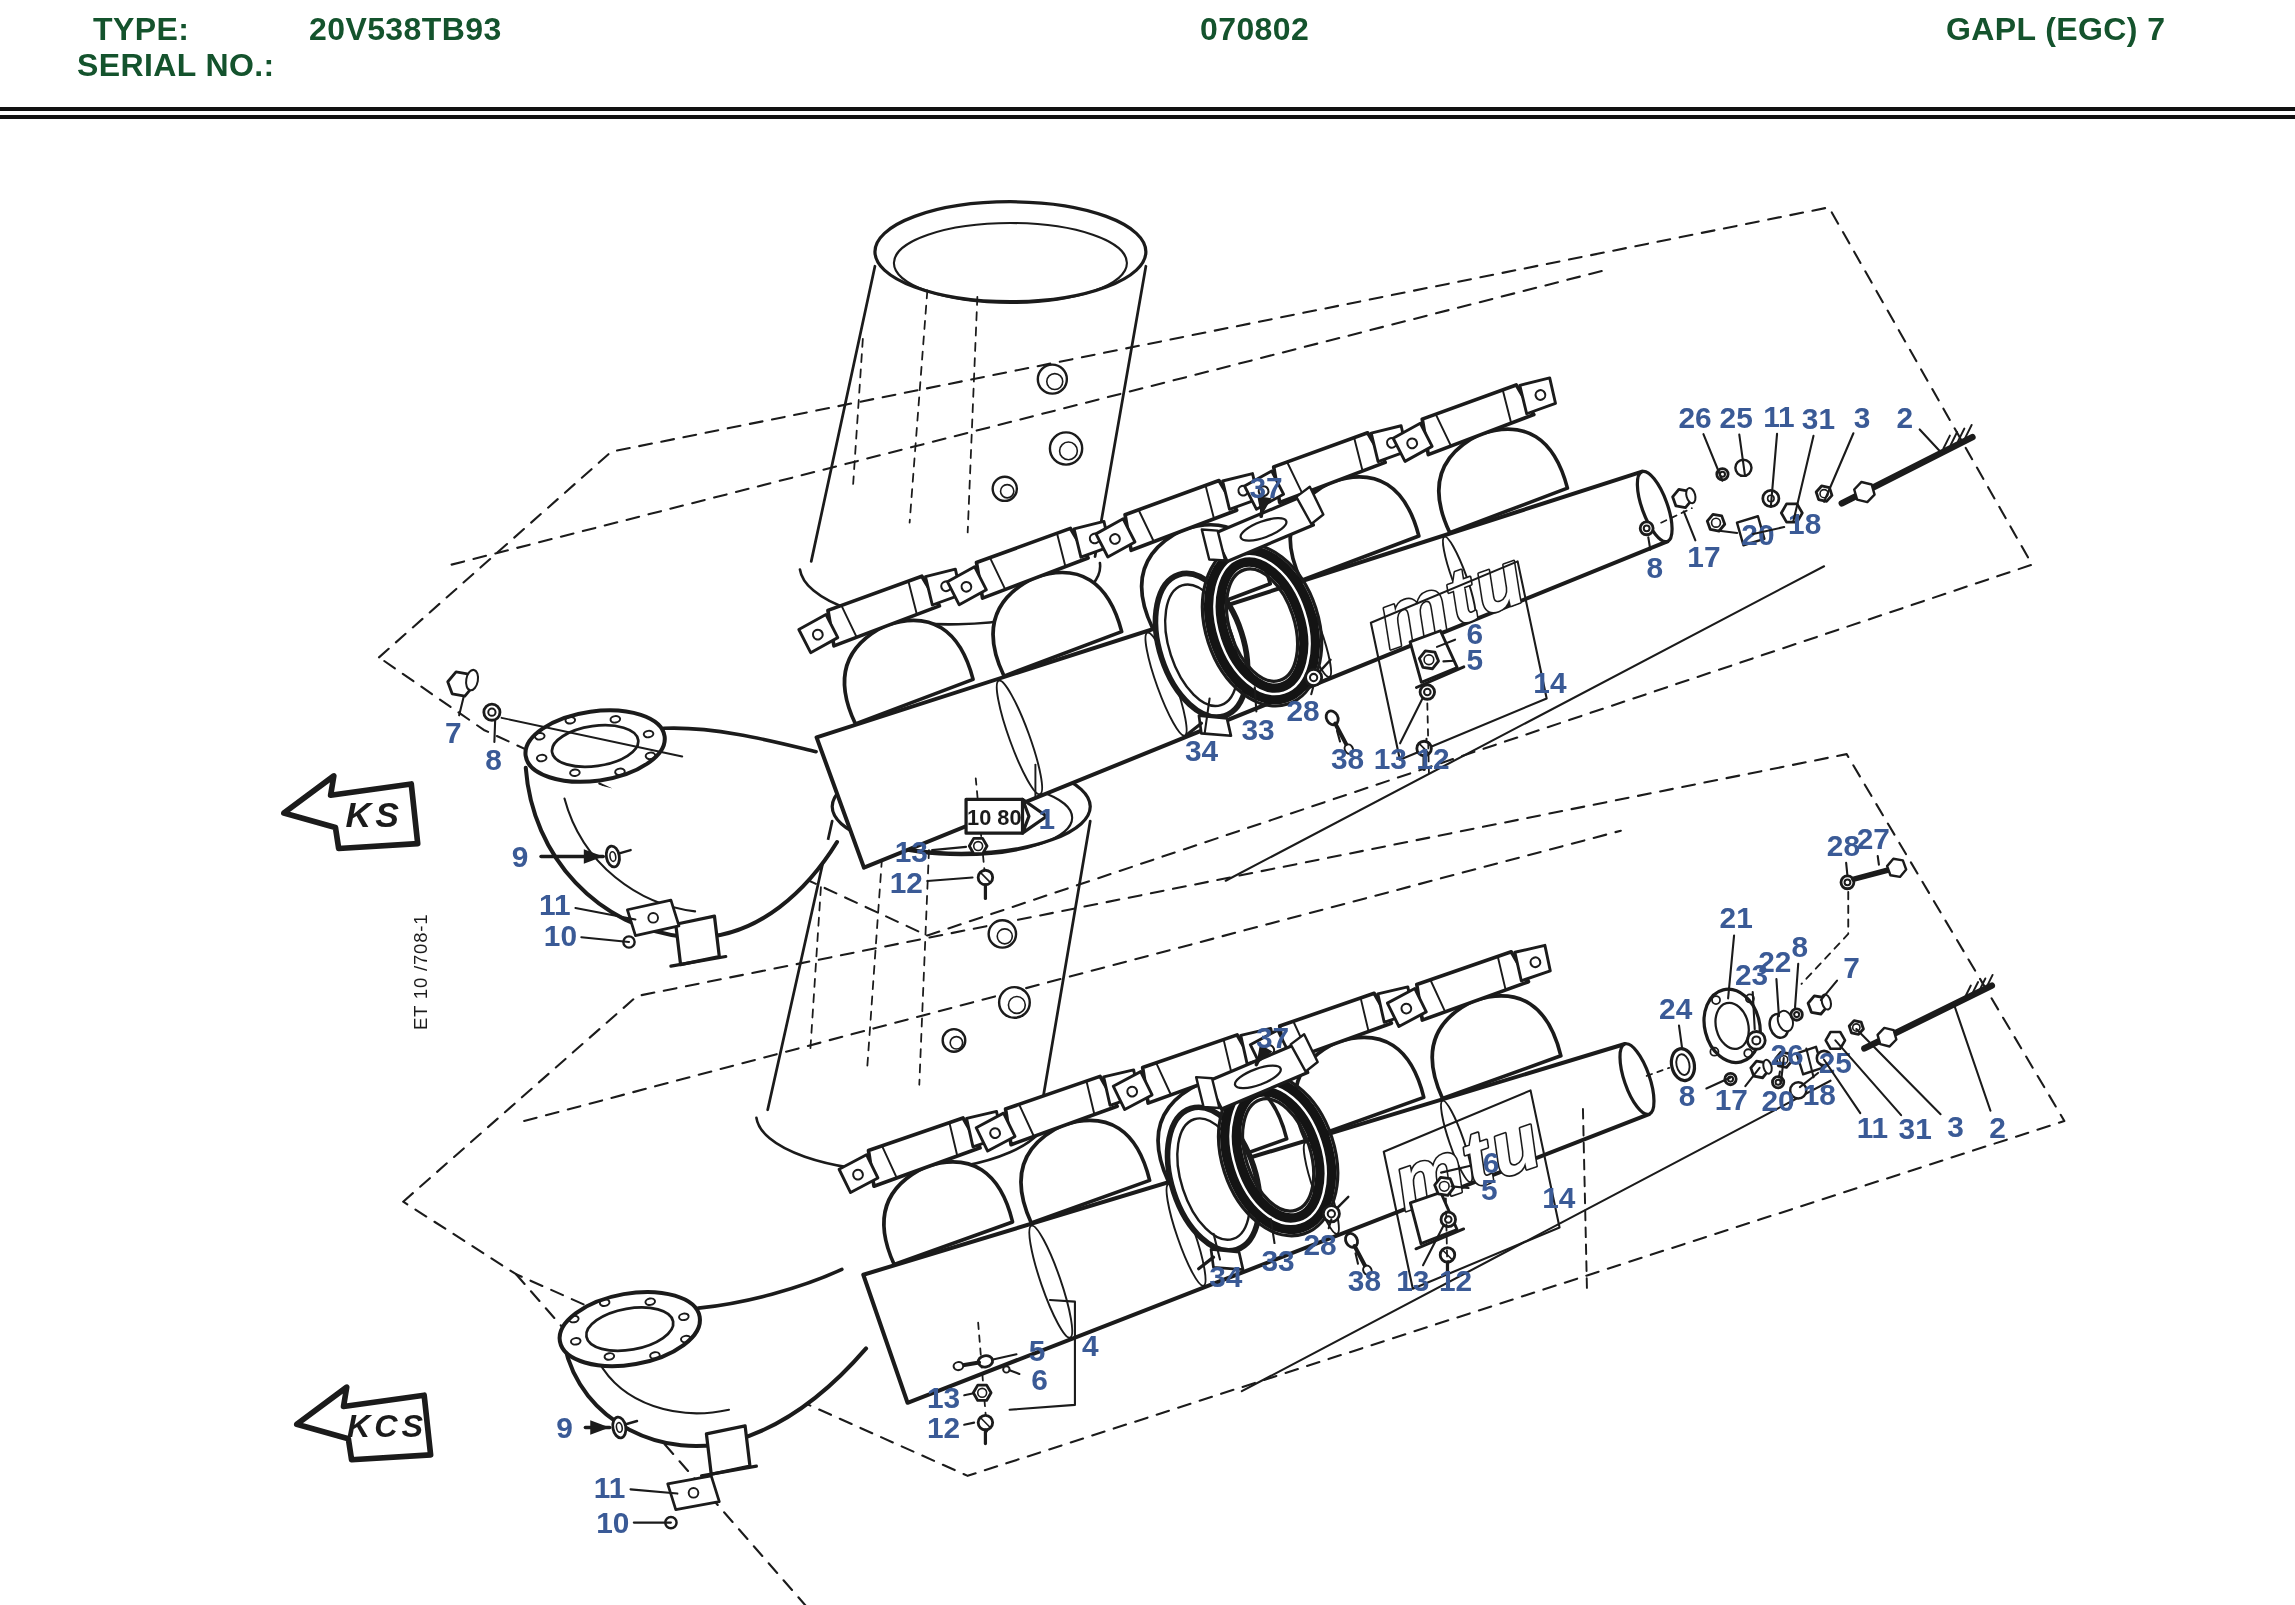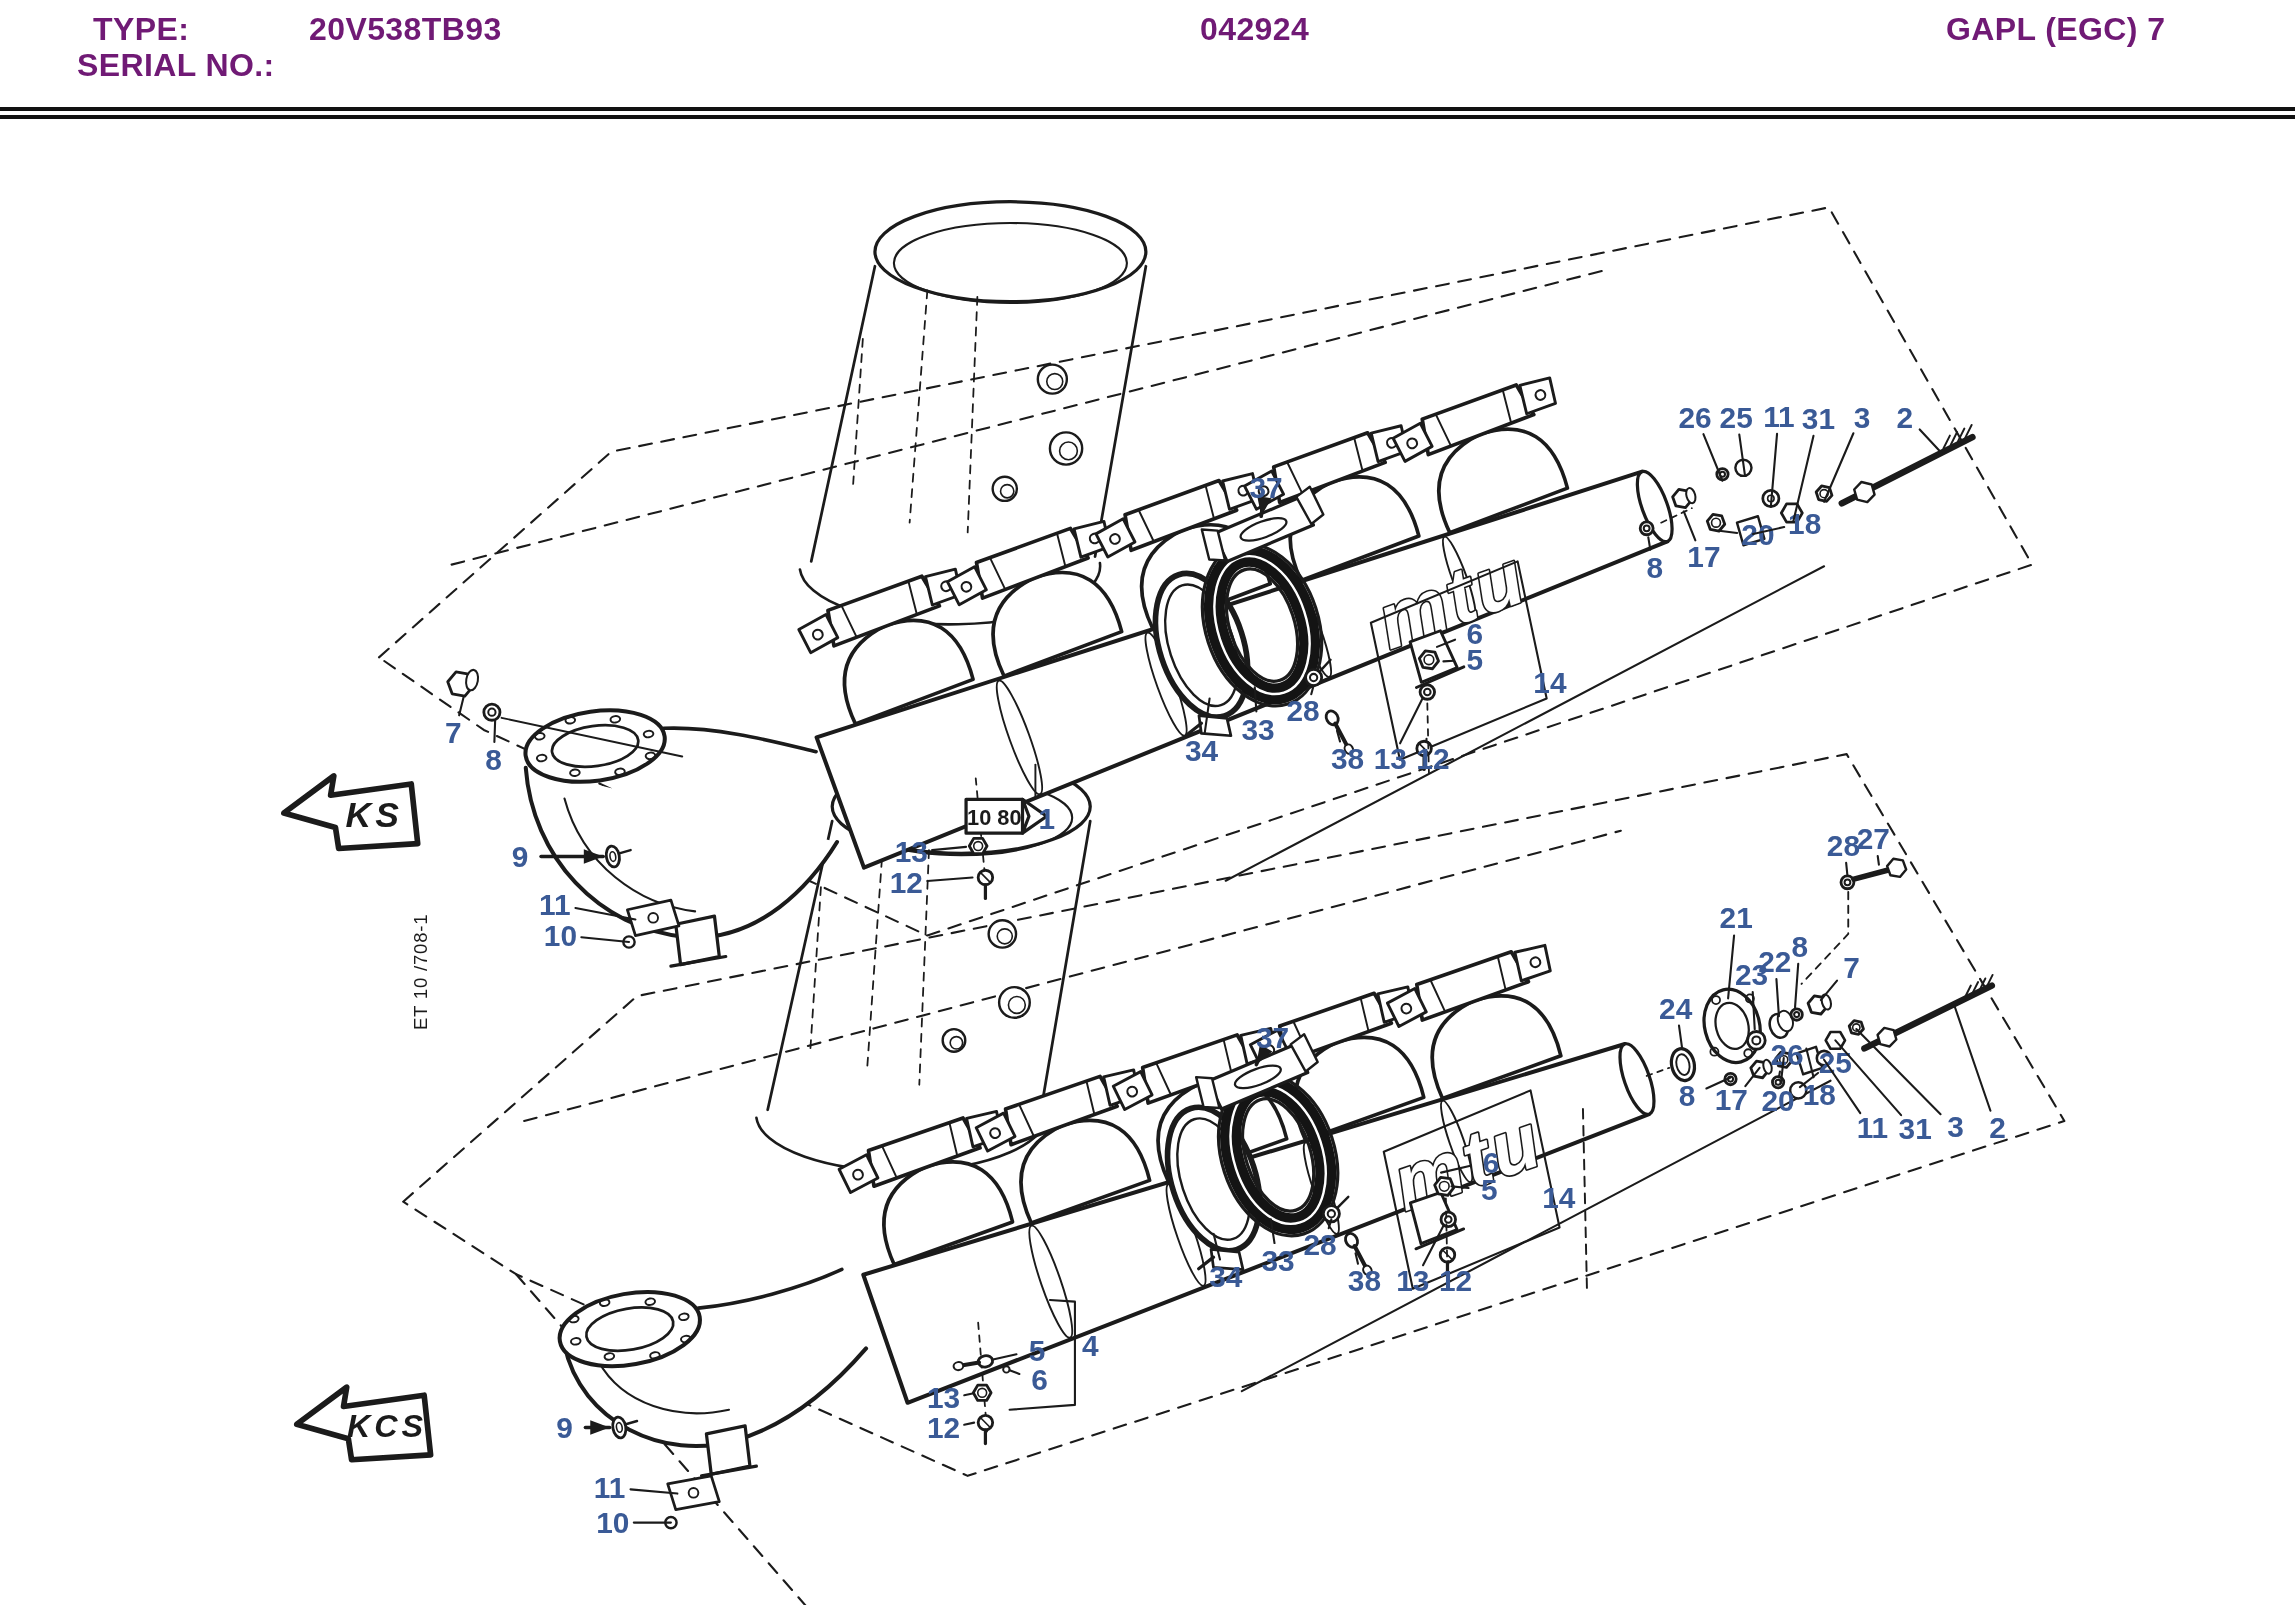--- a/index.html
+++ b/index.html
@@ -5,7 +5,7 @@
   html,body{margin:0;padding:0;background:#e8e8e8;}
   .page{position:relative;width:2295px;height:1605px;background:#ffffff;
         font-family:"Liberation Sans","DejaVu Sans",sans-serif;overflow:hidden;}
-  .h-item{position:absolute;font-weight:700;font-size:32px;color:#701a75;white-space:pre;letter-spacing:0.4px;}
+  .h-item{position:absolute;font-weight:700;font-size:32px;color:#14532d;white-space:pre;letter-spacing:0.4px;}
   .rule{position:absolute;left:0;width:2295px;background:#111;}
   #diagram{position:absolute;left:0;top:0;}
   #diagram text{user-select:none;}

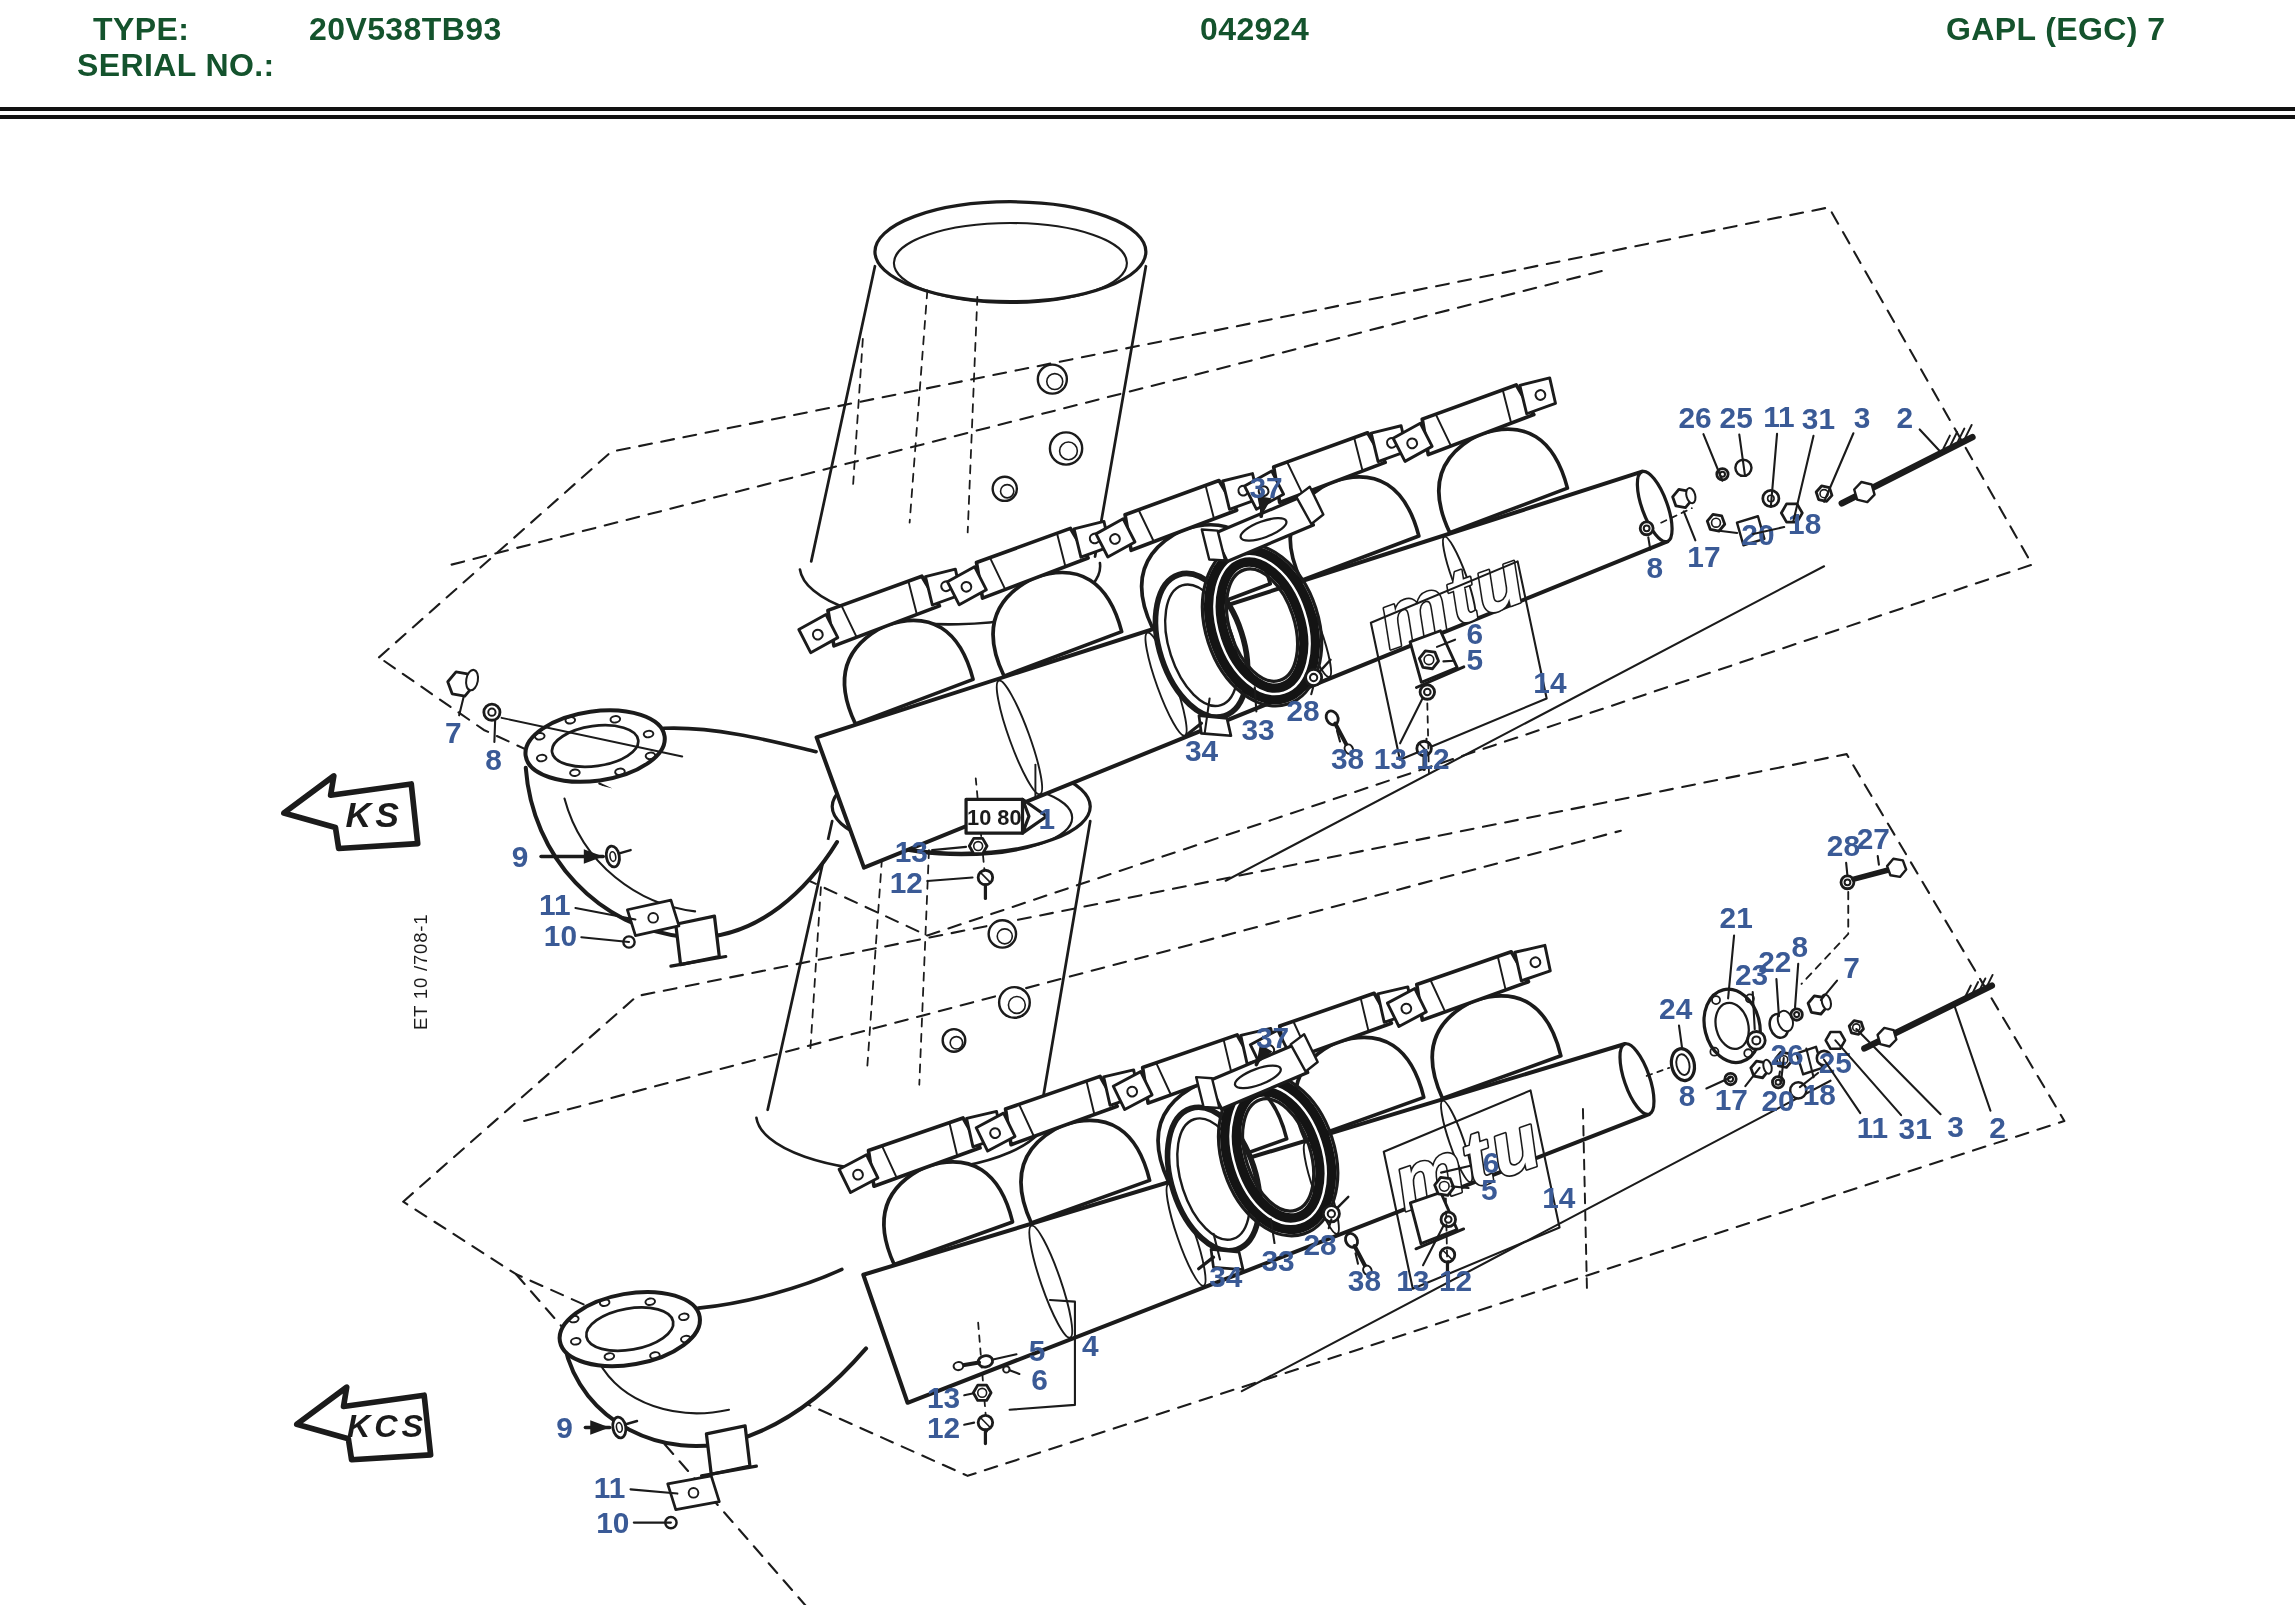--- a/index.html
+++ b/index.html
@@ -19,7 +19,7 @@
 <header>
   <span class="h-item" style="left:93px;top:11.3px">TYPE:</span>
   <span class="h-item" style="left:309px;top:11.3px">20V538TB93</span>
-  <span class="h-item" style="left:1200px;top:11.3px">042924</span>
+  <span class="h-item" style="left:1200px;top:11.3px">070802</span>
   <span class="h-item" style="left:1946px;top:11.3px">GAPL (EGC) 7</span>
   <span class="h-item" style="left:77px;top:47px">SERIAL NO.:</span>
 </header>

